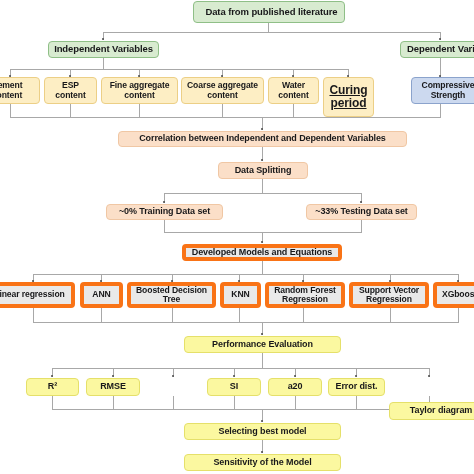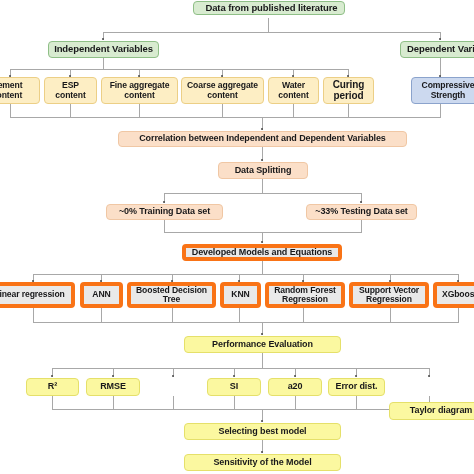--- a/index.html
+++ b/index.html
@@ -44,7 +44,7 @@
 
 <div id="flow">
 
-  <div class="node green" style="left:193px;top:1px;width:152px;height:14px;font-size:9.5px;padding-left:8px;">Data from published literature</div>
+  <div class="node green" style="left:193px;top:1px;width:152px;height:22px;font-size:9.5px;padding-left:8px;">Data from published literature</div>
 
   <div class="ln v" style="left:268px;top:18px;width:1px;height:14px;"></div>
 

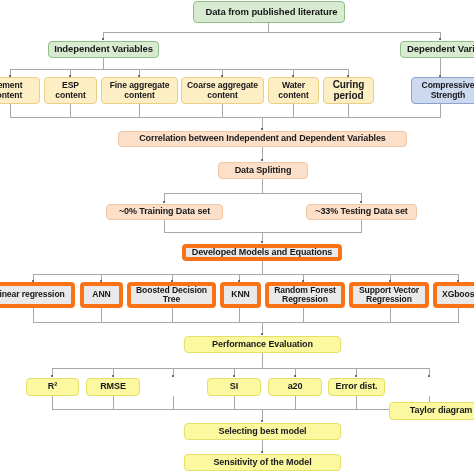--- a/index.html
+++ b/index.html
@@ -86,7 +86,7 @@
 content</div>
   <div class="node cream" style="left:268px;top:77px;width:51px;height:27px;font-size:8.6px;">Water
 content</div>
-  <div class="node cream" style="left:323px;top:77px;width:51px;height:27px;font-size:10px;">Curing
+  <div class="node cream" style="left:323px;top:77px;width:51px;height:40px;font-size:12px;text-decoration:underline;">Curing
 period</div>
 
   <div class="node blue" style="left:411px;top:77px;width:74px;height:27px;font-size:8.6px;">Compressive

